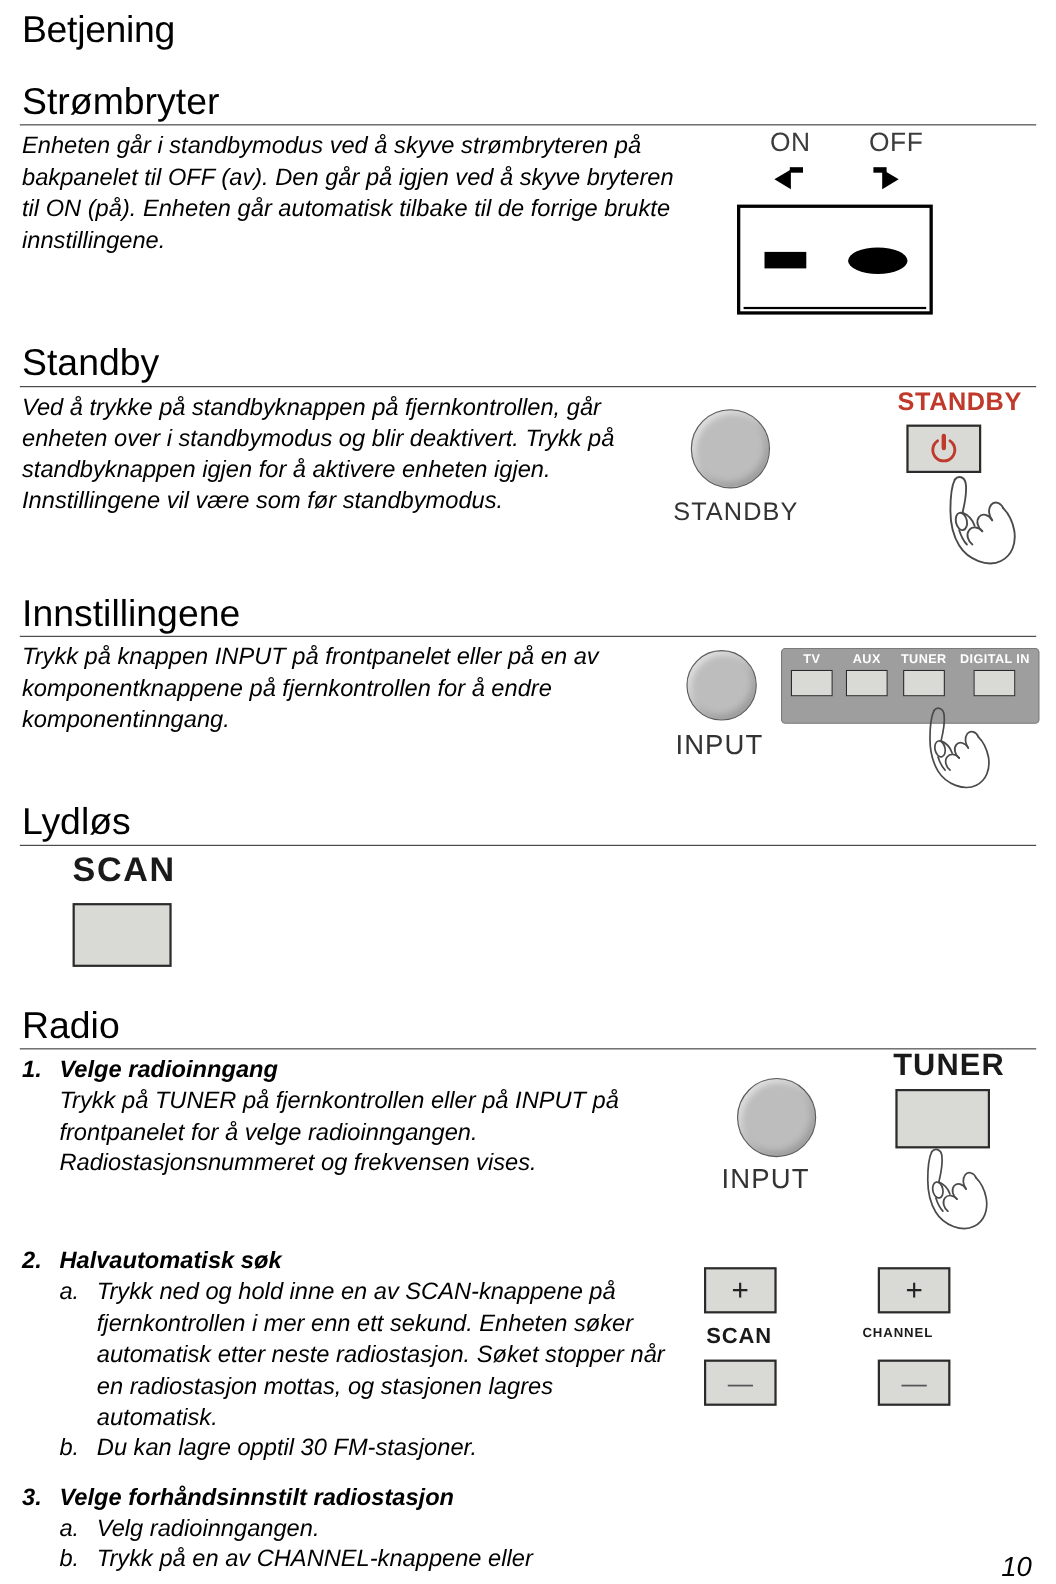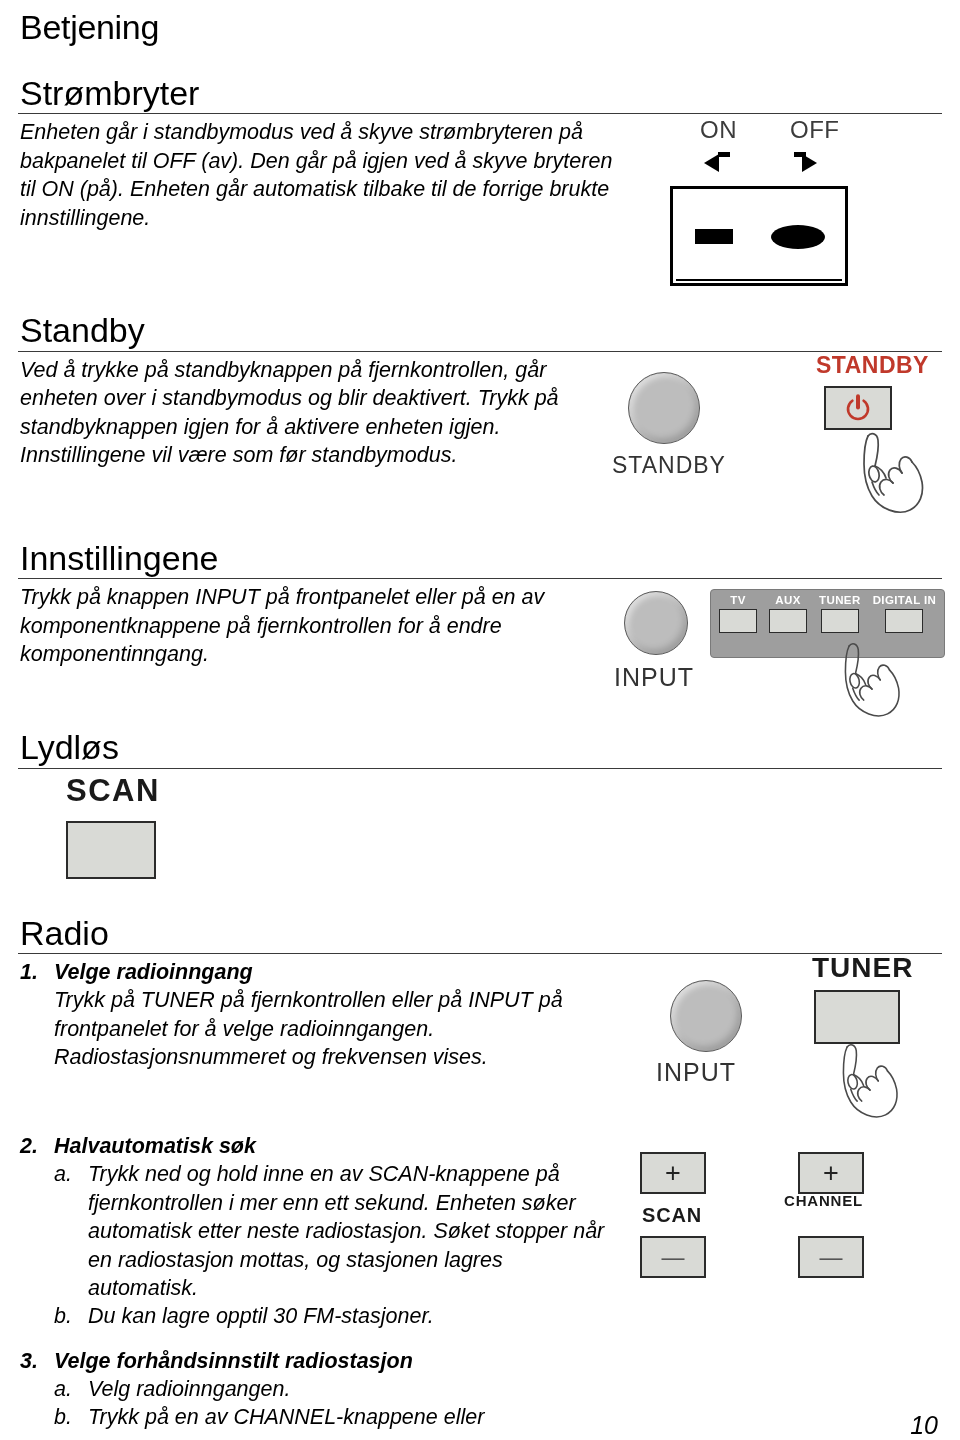--- a/index.html
+++ b/index.html
@@ -335,7 +335,7 @@
         <div class="abs key" style="left:180px; top:20px; width:66px; height:42px; font-size:27px; color:#222;">
           <span>+</span>
         </div>
-        <span class="abs art-label" style="left:166px; top:60px; font-size:15px; color:#1a1a1a; letter-spacing:.8px;">CHANNEL</span>
+        <span class="abs art-label" style="left:166px; top:72px; font-size:12px; color:#1a1a1a; letter-spacing:.8px;">CHANNEL</span>
         <div class="abs key" style="left:180px; top:104px; width:66px; height:42px; font-size:23px; color:#555;">
           <span>—</span>
         </div>

